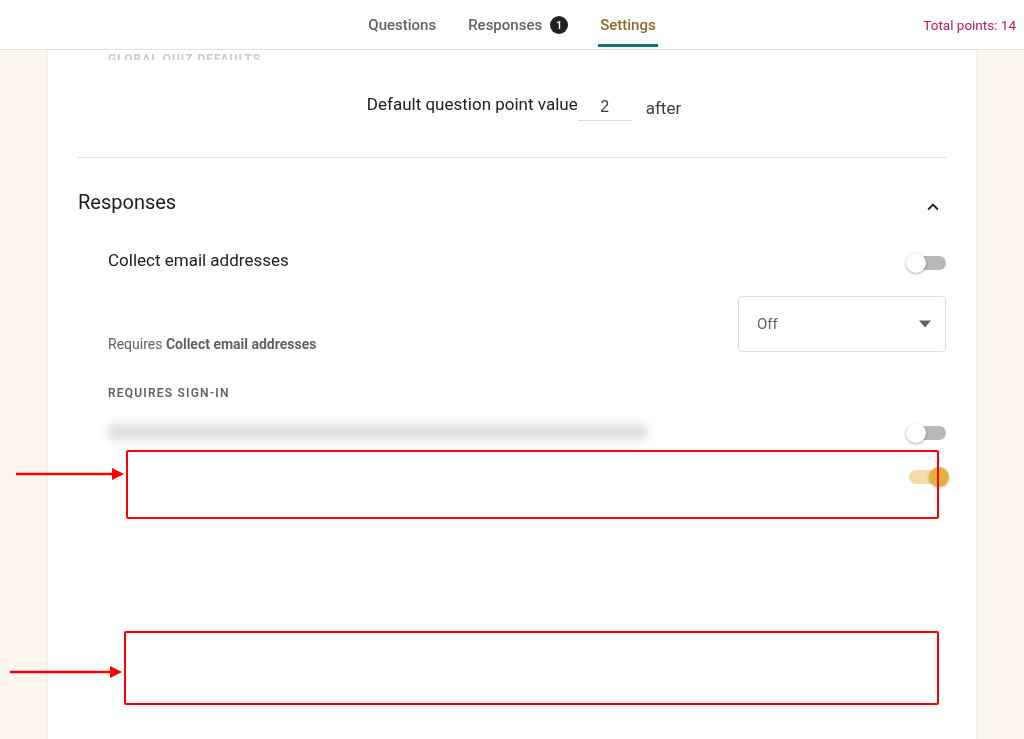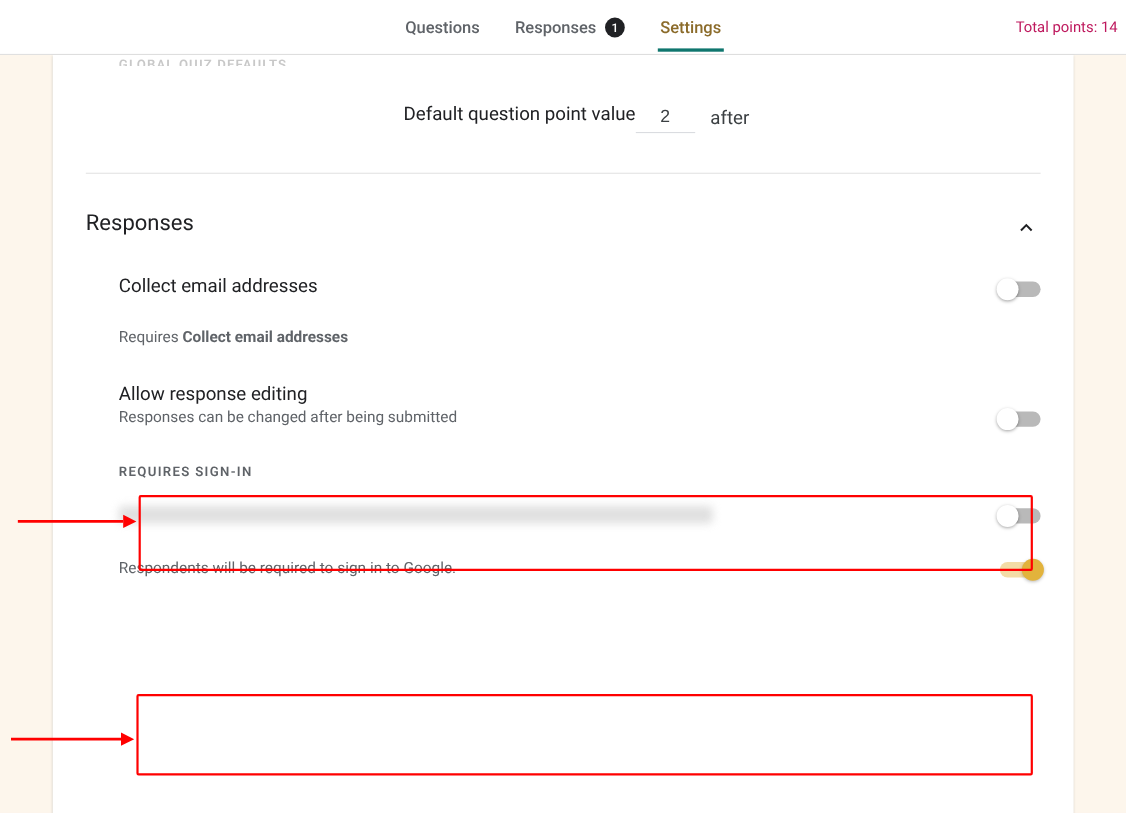--- a/index.html
+++ b/index.html
@@ -130,6 +130,12 @@
           <span>Requires </span><b>Collect email addresses</b>
         </div>
       </div>
+      <div class="select-box">
+        <span>Off</span>
+        <svg viewBox="0 0 10 6">
+            <path d="M0 0l5 6 5-6z"></path>
+          </svg>
+      </div>
     </div>
 
     <div class="setting-item indent" style="margin-top:34px;">

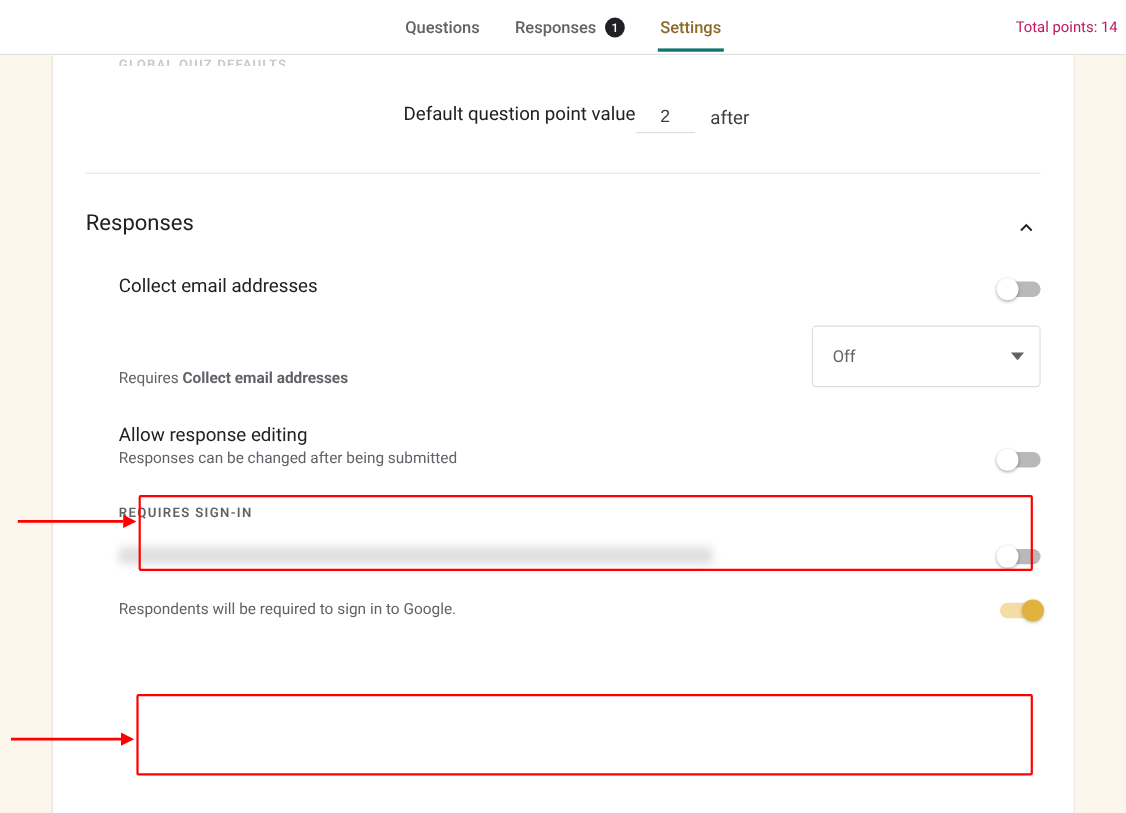--- a/index.html
+++ b/index.html
@@ -138,15 +138,6 @@
       </div>
     </div>
 
-    <div class="setting-item indent" style="margin-top:34px;">
-      <div class="text">
-        <div class="t">Allow response editing</div>
-        <div class="d">Responses can be changed after being submitted</div>
-      </div>
-      <div class="toggle">
-          <div class="knob"></div>
-        </div>
-    </div>
 
     <div class="subhead indent">REQUIRES SIGN-IN</div>
 

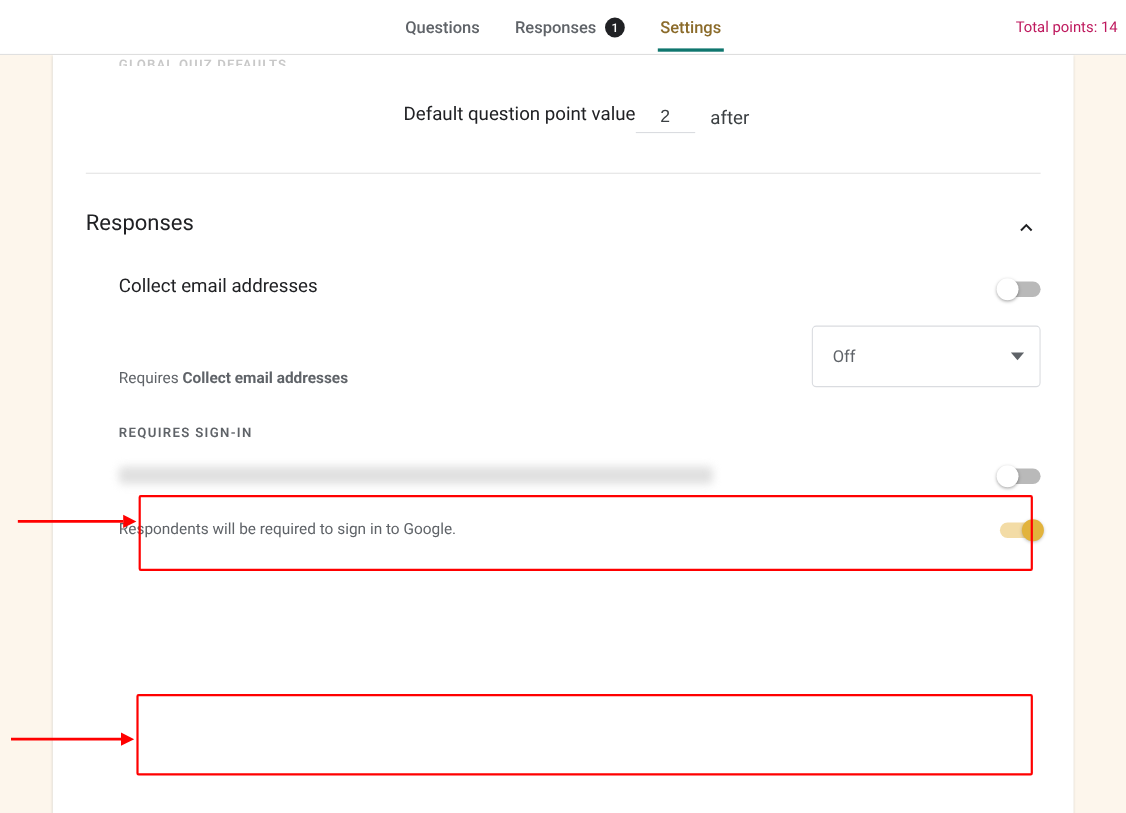--- a/index.html
+++ b/index.html
@@ -152,7 +152,6 @@
 
     <div class="setting-item indent" style="margin-top:30px;">
       <div class="text">
-        <div class="d">Respondents will be required to sign in to Google.</div>
       </div>
       <div class="toggle on">
           <div class="knob"></div>

